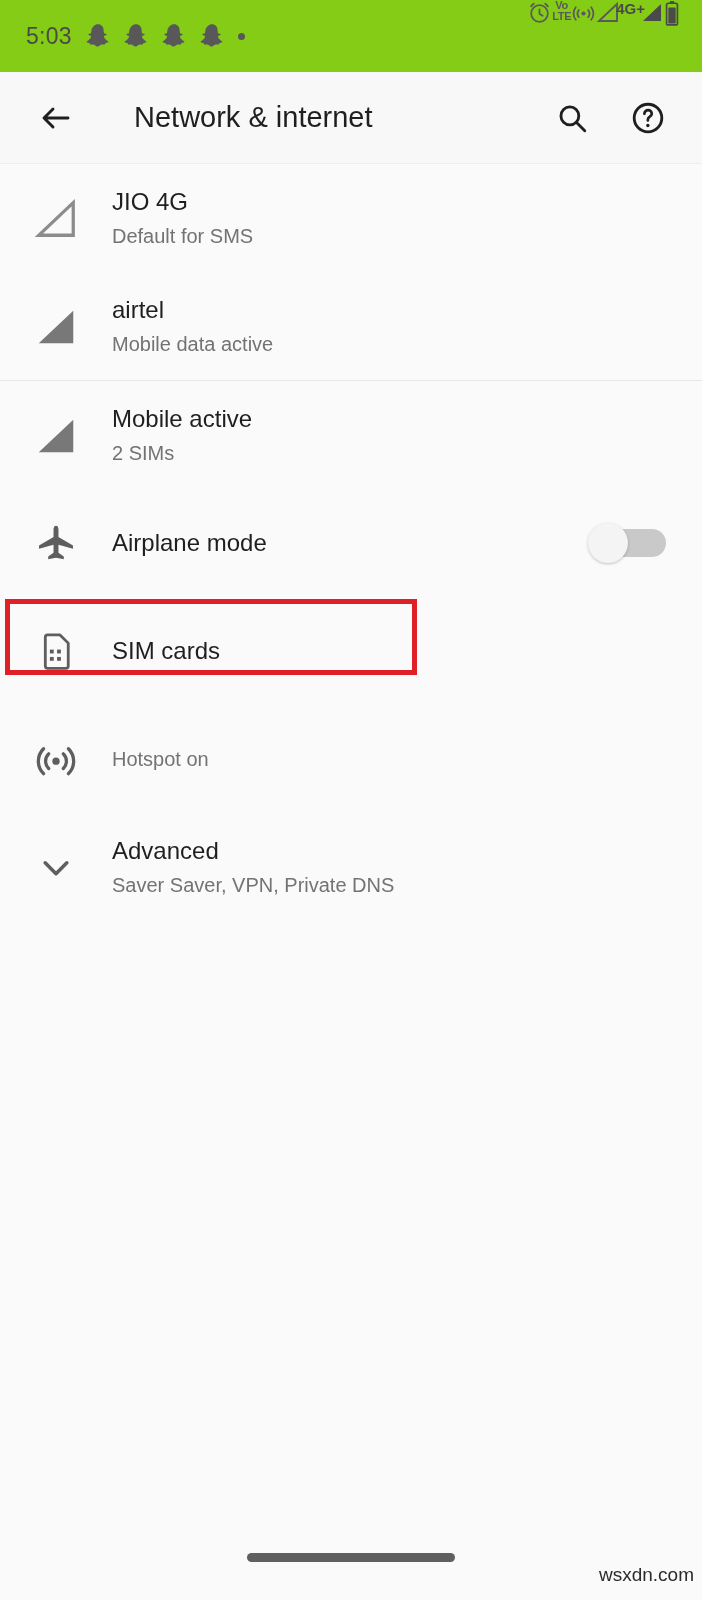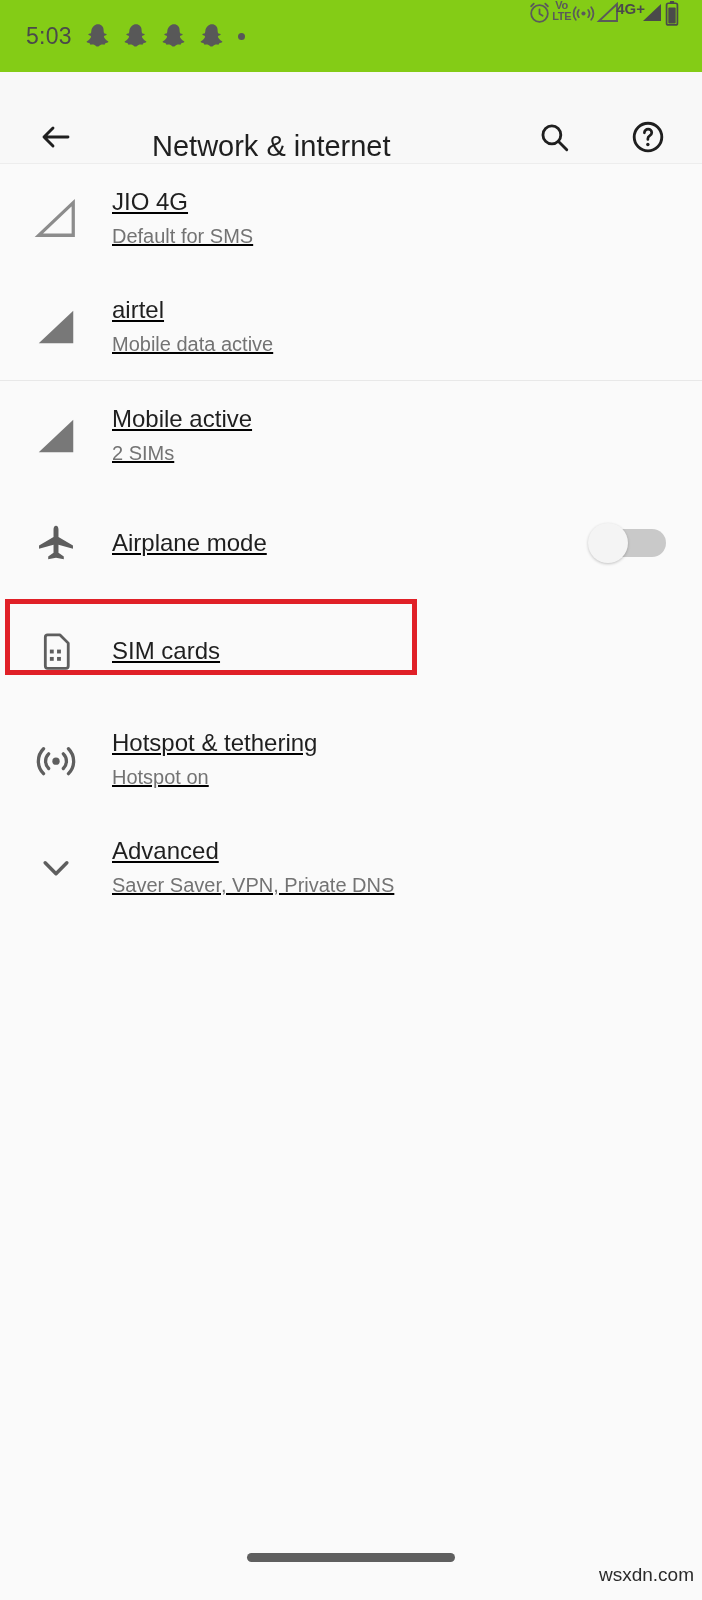--- a/index.html
+++ b/index.html
@@ -37,10 +37,9 @@
     height:92px;
     background:#f8f8f8;
     display:flex;
-    align-items:flex-end;
+    align-items:center;
     padding:0 28px 0 30px;
     border-bottom:1px solid #ededed;
-    gap:18px;
   }
   .appbar-title {
     font-size:29px;

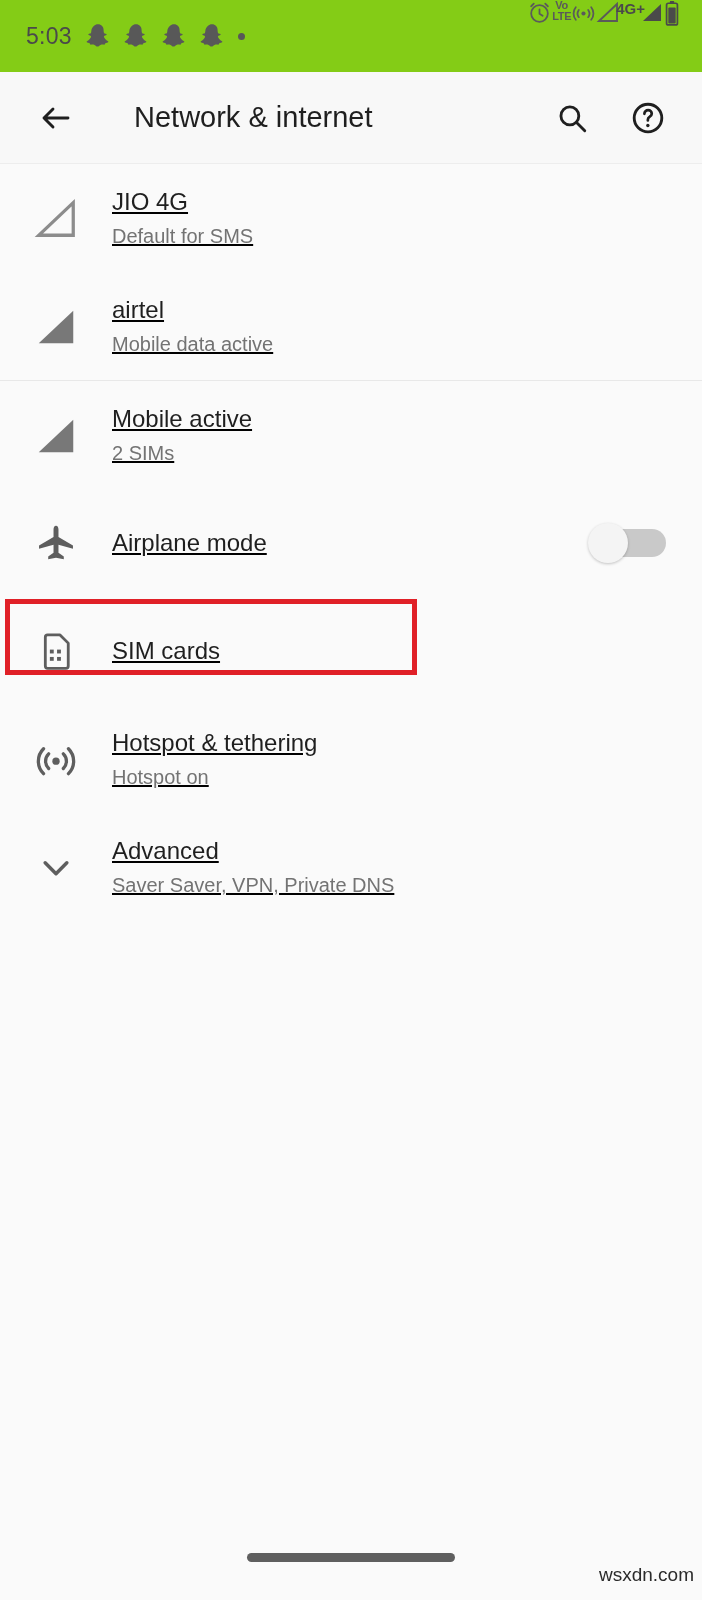--- a/index.html
+++ b/index.html
@@ -67,7 +67,7 @@
     align-items:center;
     justify-content:center;
   }
-  .row-text { flex:1; display:flex; flex-direction:column; justify-content:center; gap:10px;text-decoration:underline; }
+  .row-text { flex:1; display:flex; flex-direction:column; justify-content:center; gap:10px; }
   .row-title { font-size:24px; color:#1f1f1f; line-height:1.15; }
   .row-sub { font-size:20px; color:#737373; line-height:1.15; }
   .section-divider { height:1px; background:#e8e8e8; margin:0; }

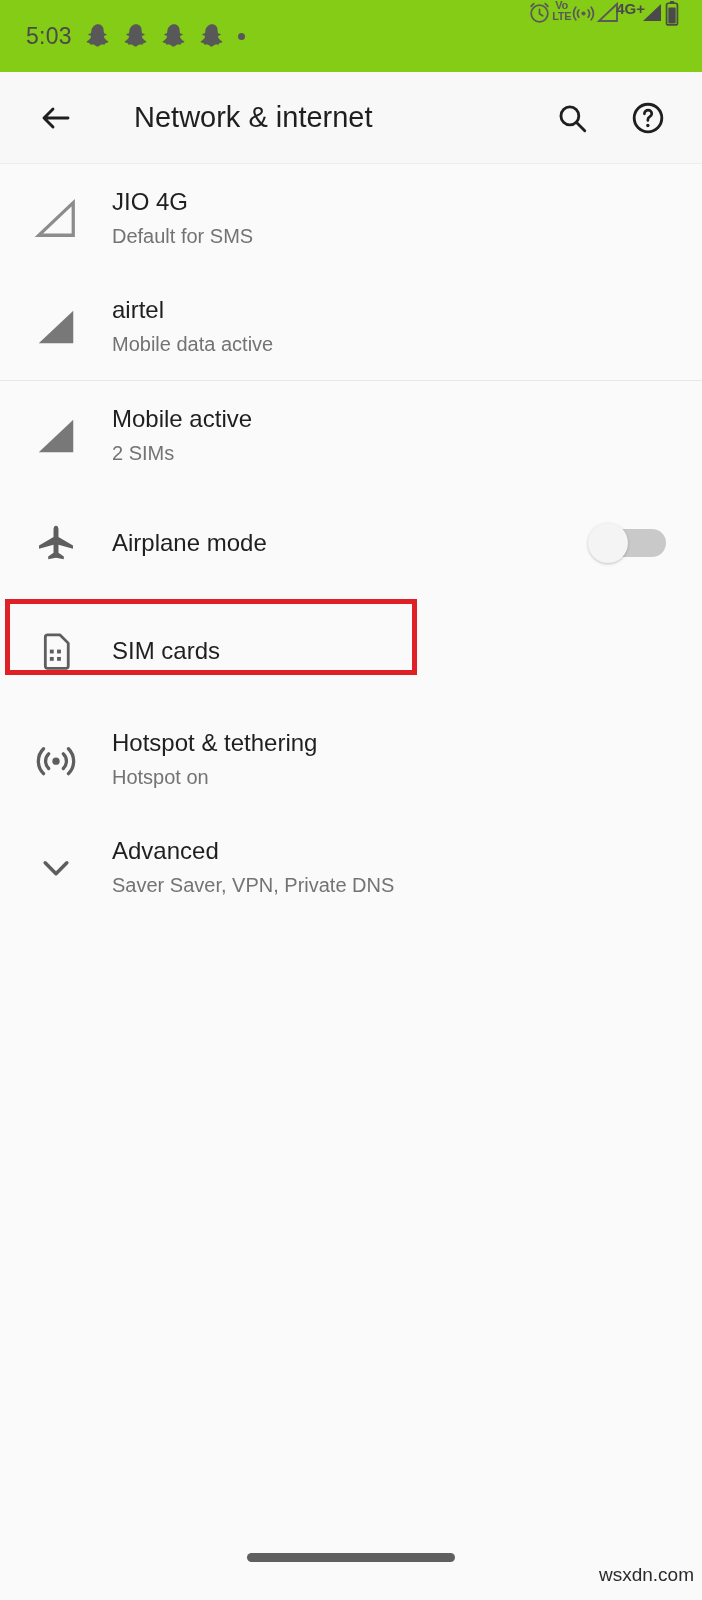--- a/index.html
+++ b/index.html
@@ -285,7 +285,6 @@
         </svg>
     </div>
     <div class="row-text">
-      <span class="row-title">Hotspot &amp; tethering</span>
       <span class="row-sub">Hotspot on</span>
     </div>
   </div>

